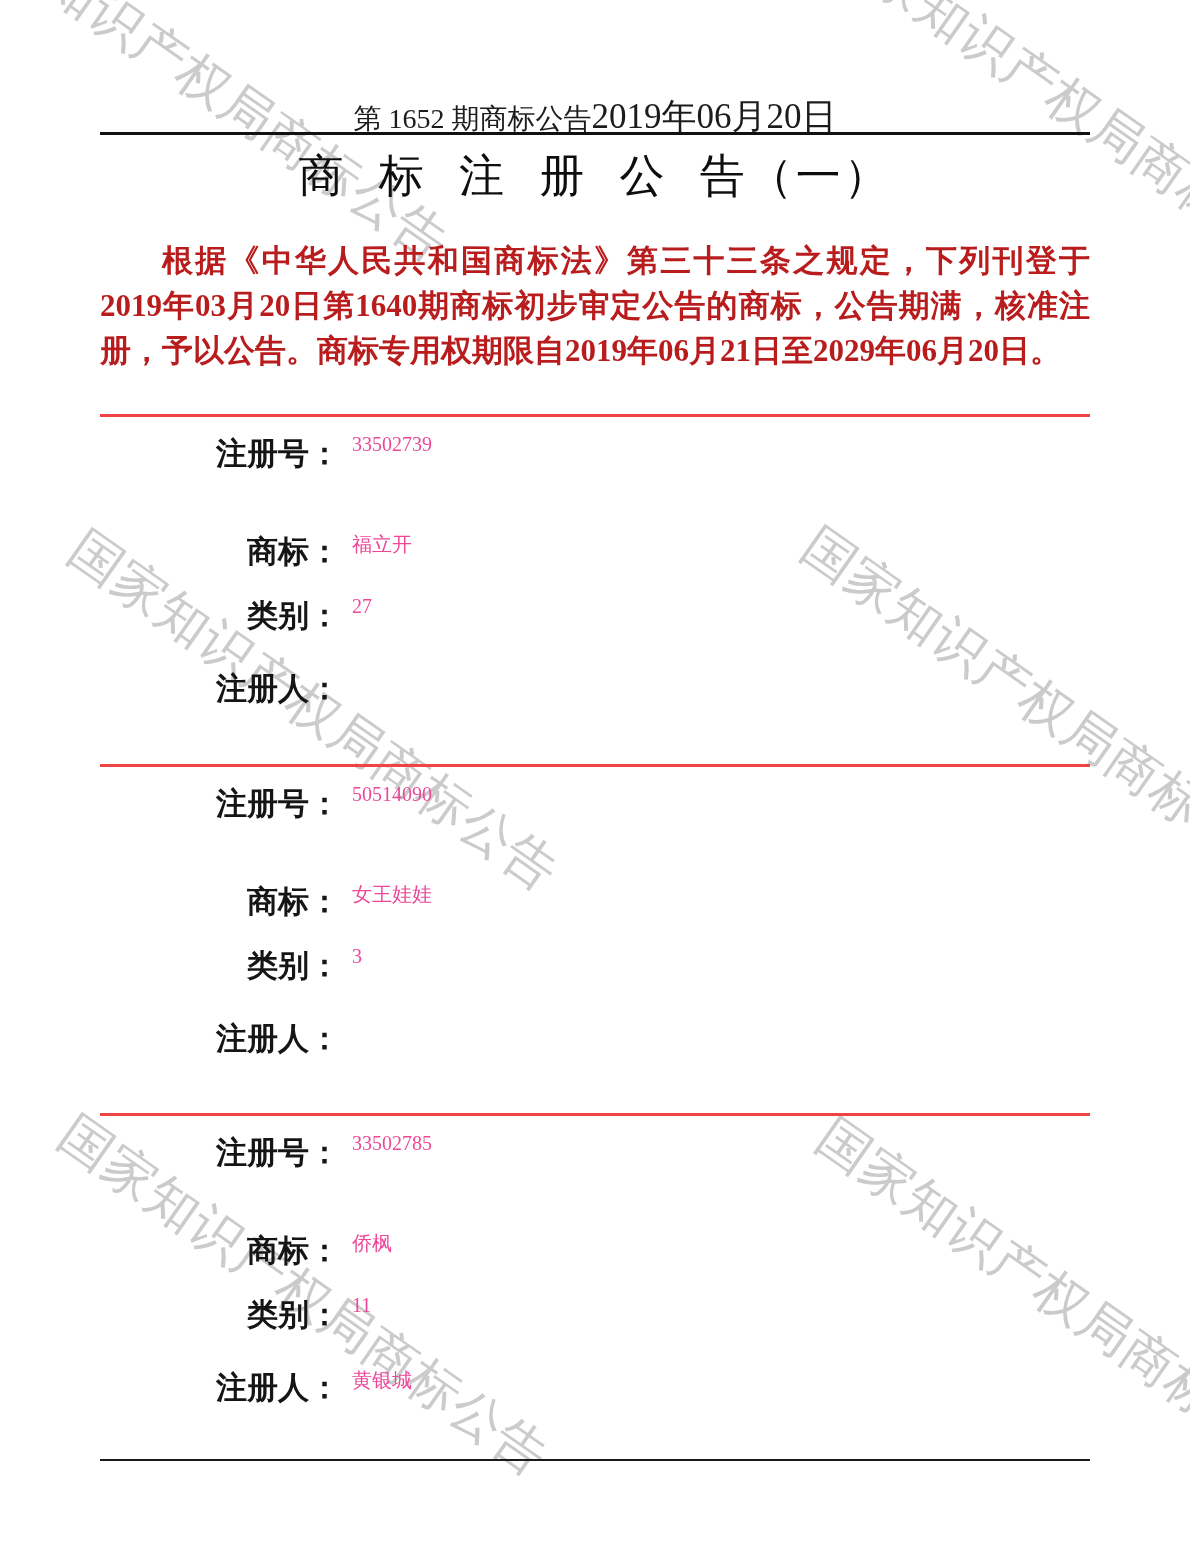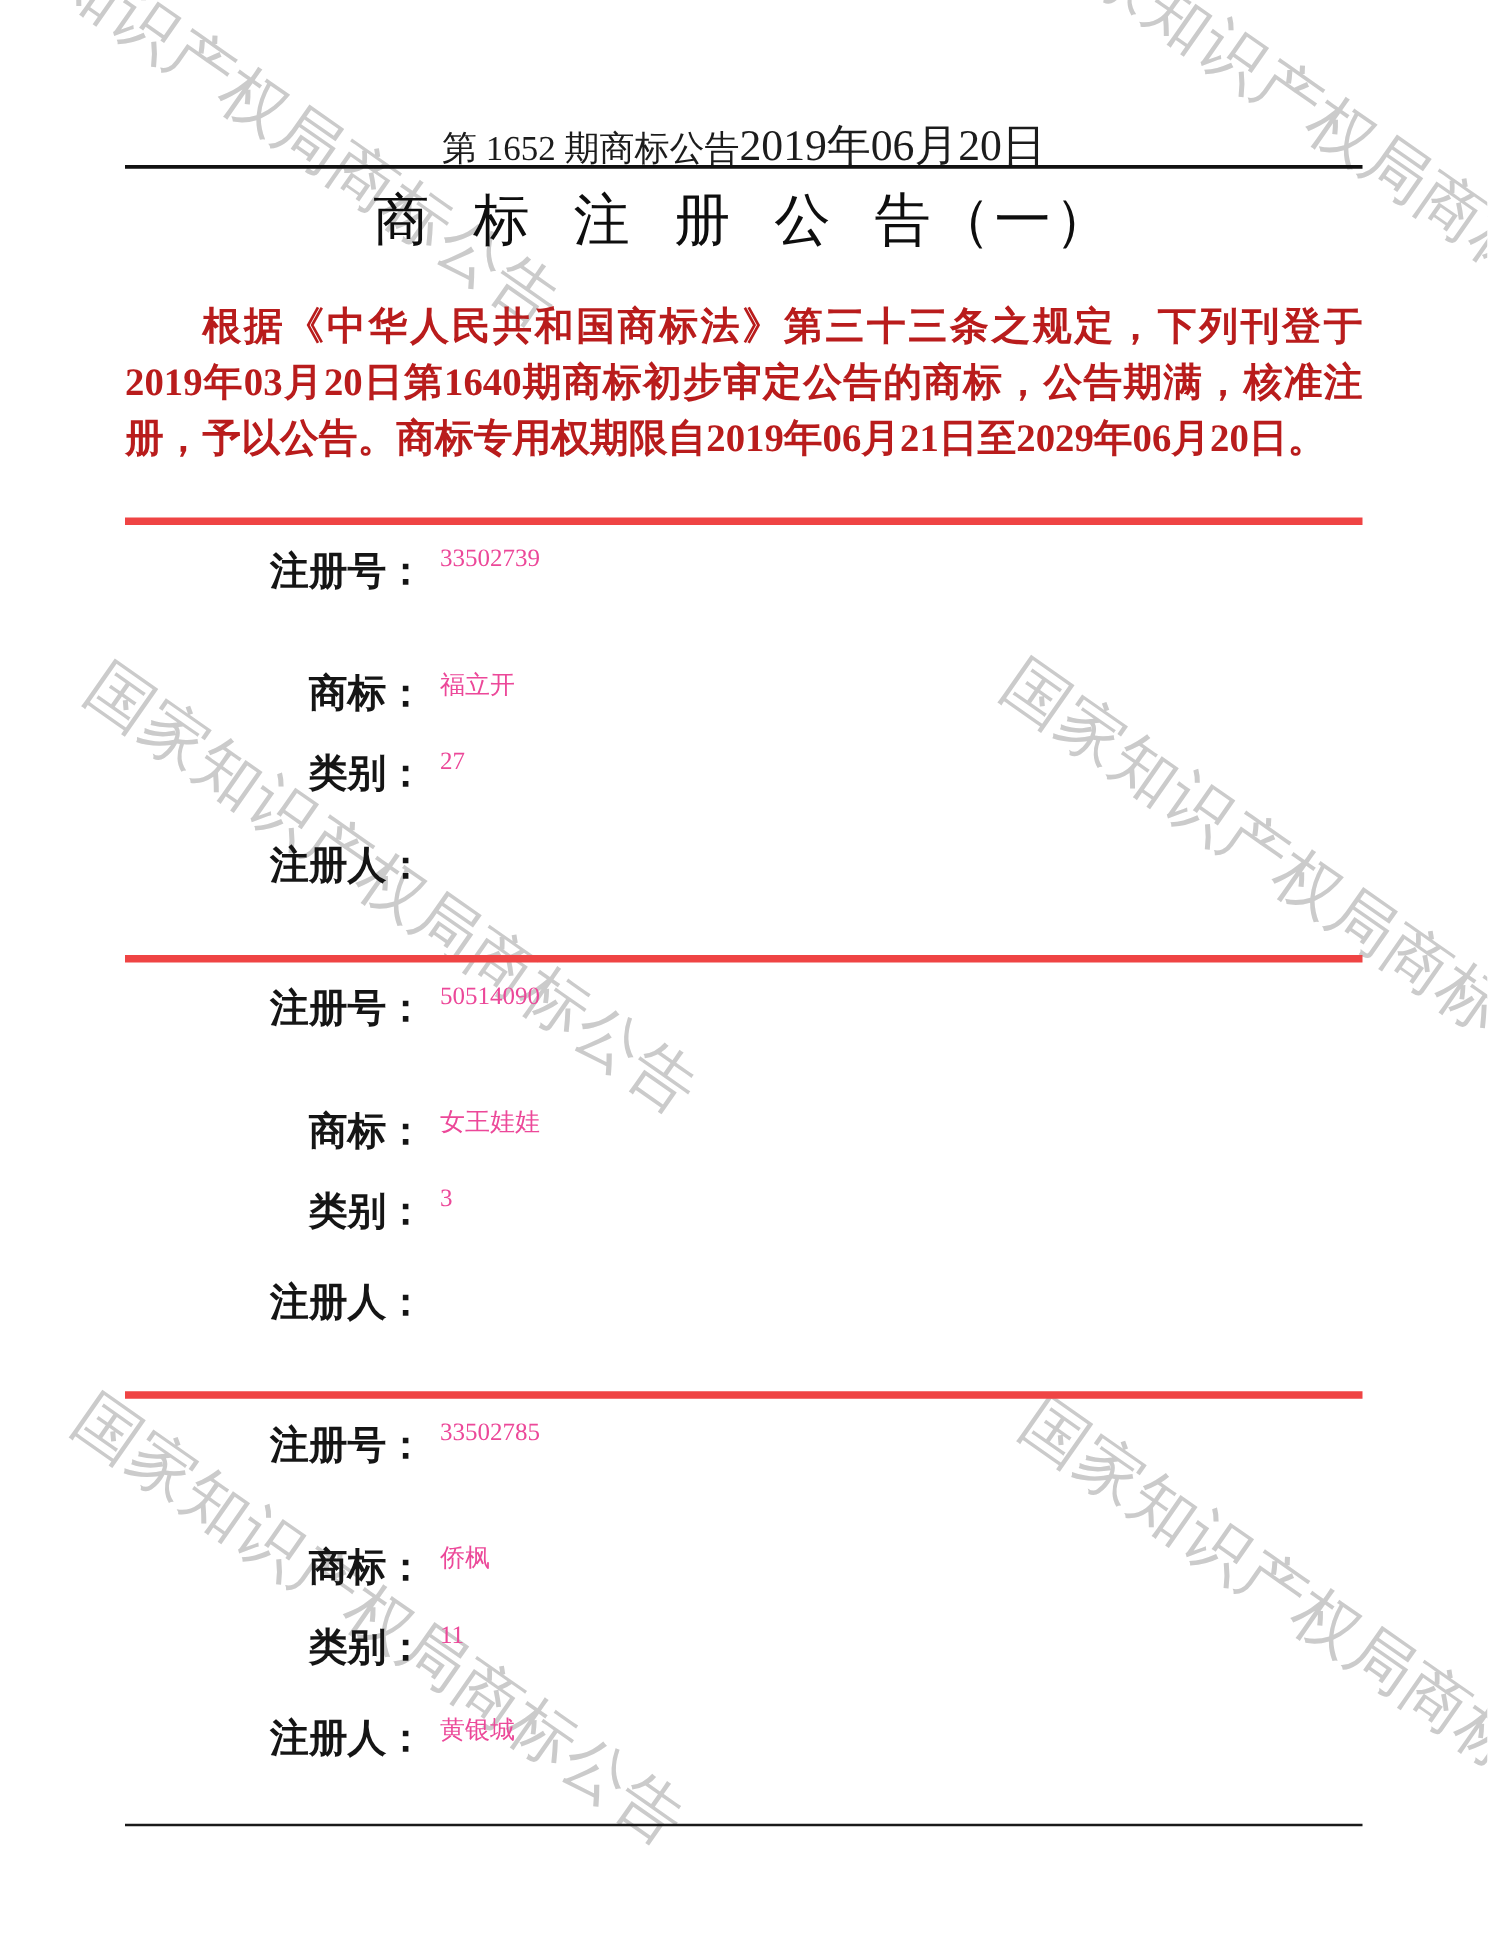--- a/index.html
+++ b/index.html
@@ -85,7 +85,7 @@
       left: 100px;
       width: 990px;
       height: 349px;
-      border-top: 6px solid #ef4444;
+      border-top: 3px solid #ef4444;
     }
     .record-1 { top: 414px; }
     .record-2 { top: 764px; }

